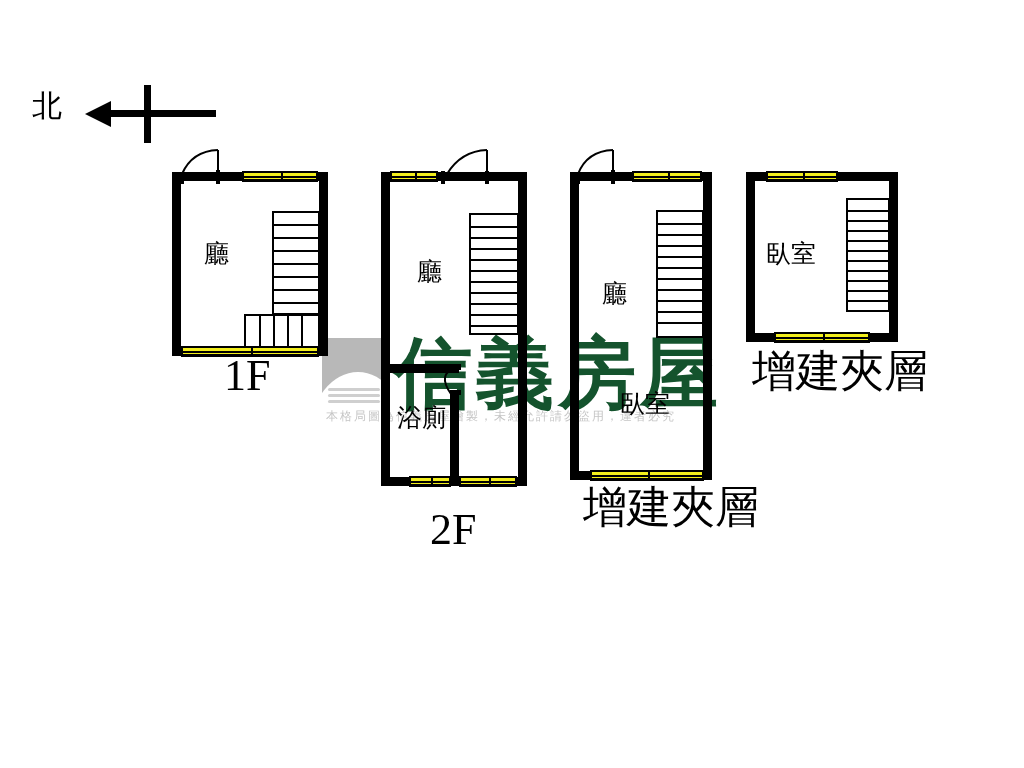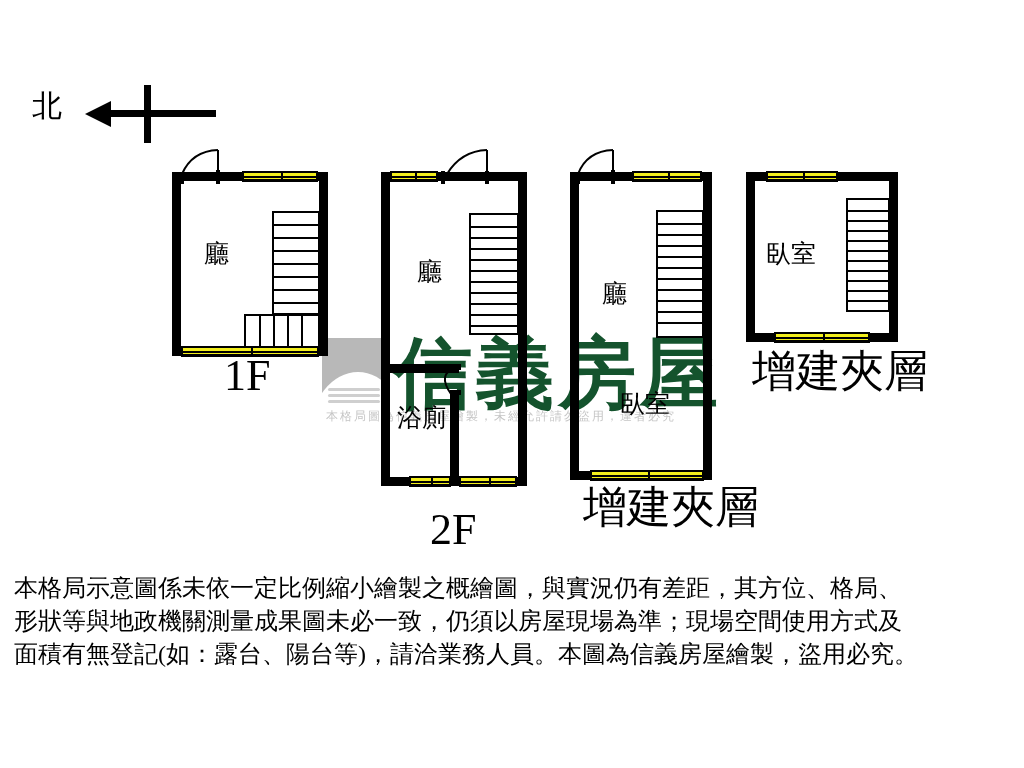--- a/index.html
+++ b/index.html
@@ -441,11 +441,6 @@
 
   <div class="floor-label" style="left:752px; top:354px;">增建夾層</div>
 
-  <div id="disclaimer">
-    <p>本格局示意圖係未依一定比例縮小繪製之概繪圖，與實況仍有差距，其方位、格局、</p>
-    <p>形狀等與地政機關測量成果圖未必一致，仍須以房屋現場為準；現場空間使用方式及</p>
-    <p>面積有無登記(如：露台、陽台等)，請洽業務人員。本圖為信義房屋繪製，盜用必究。</p>
-  </div>
 
 </div>
 

